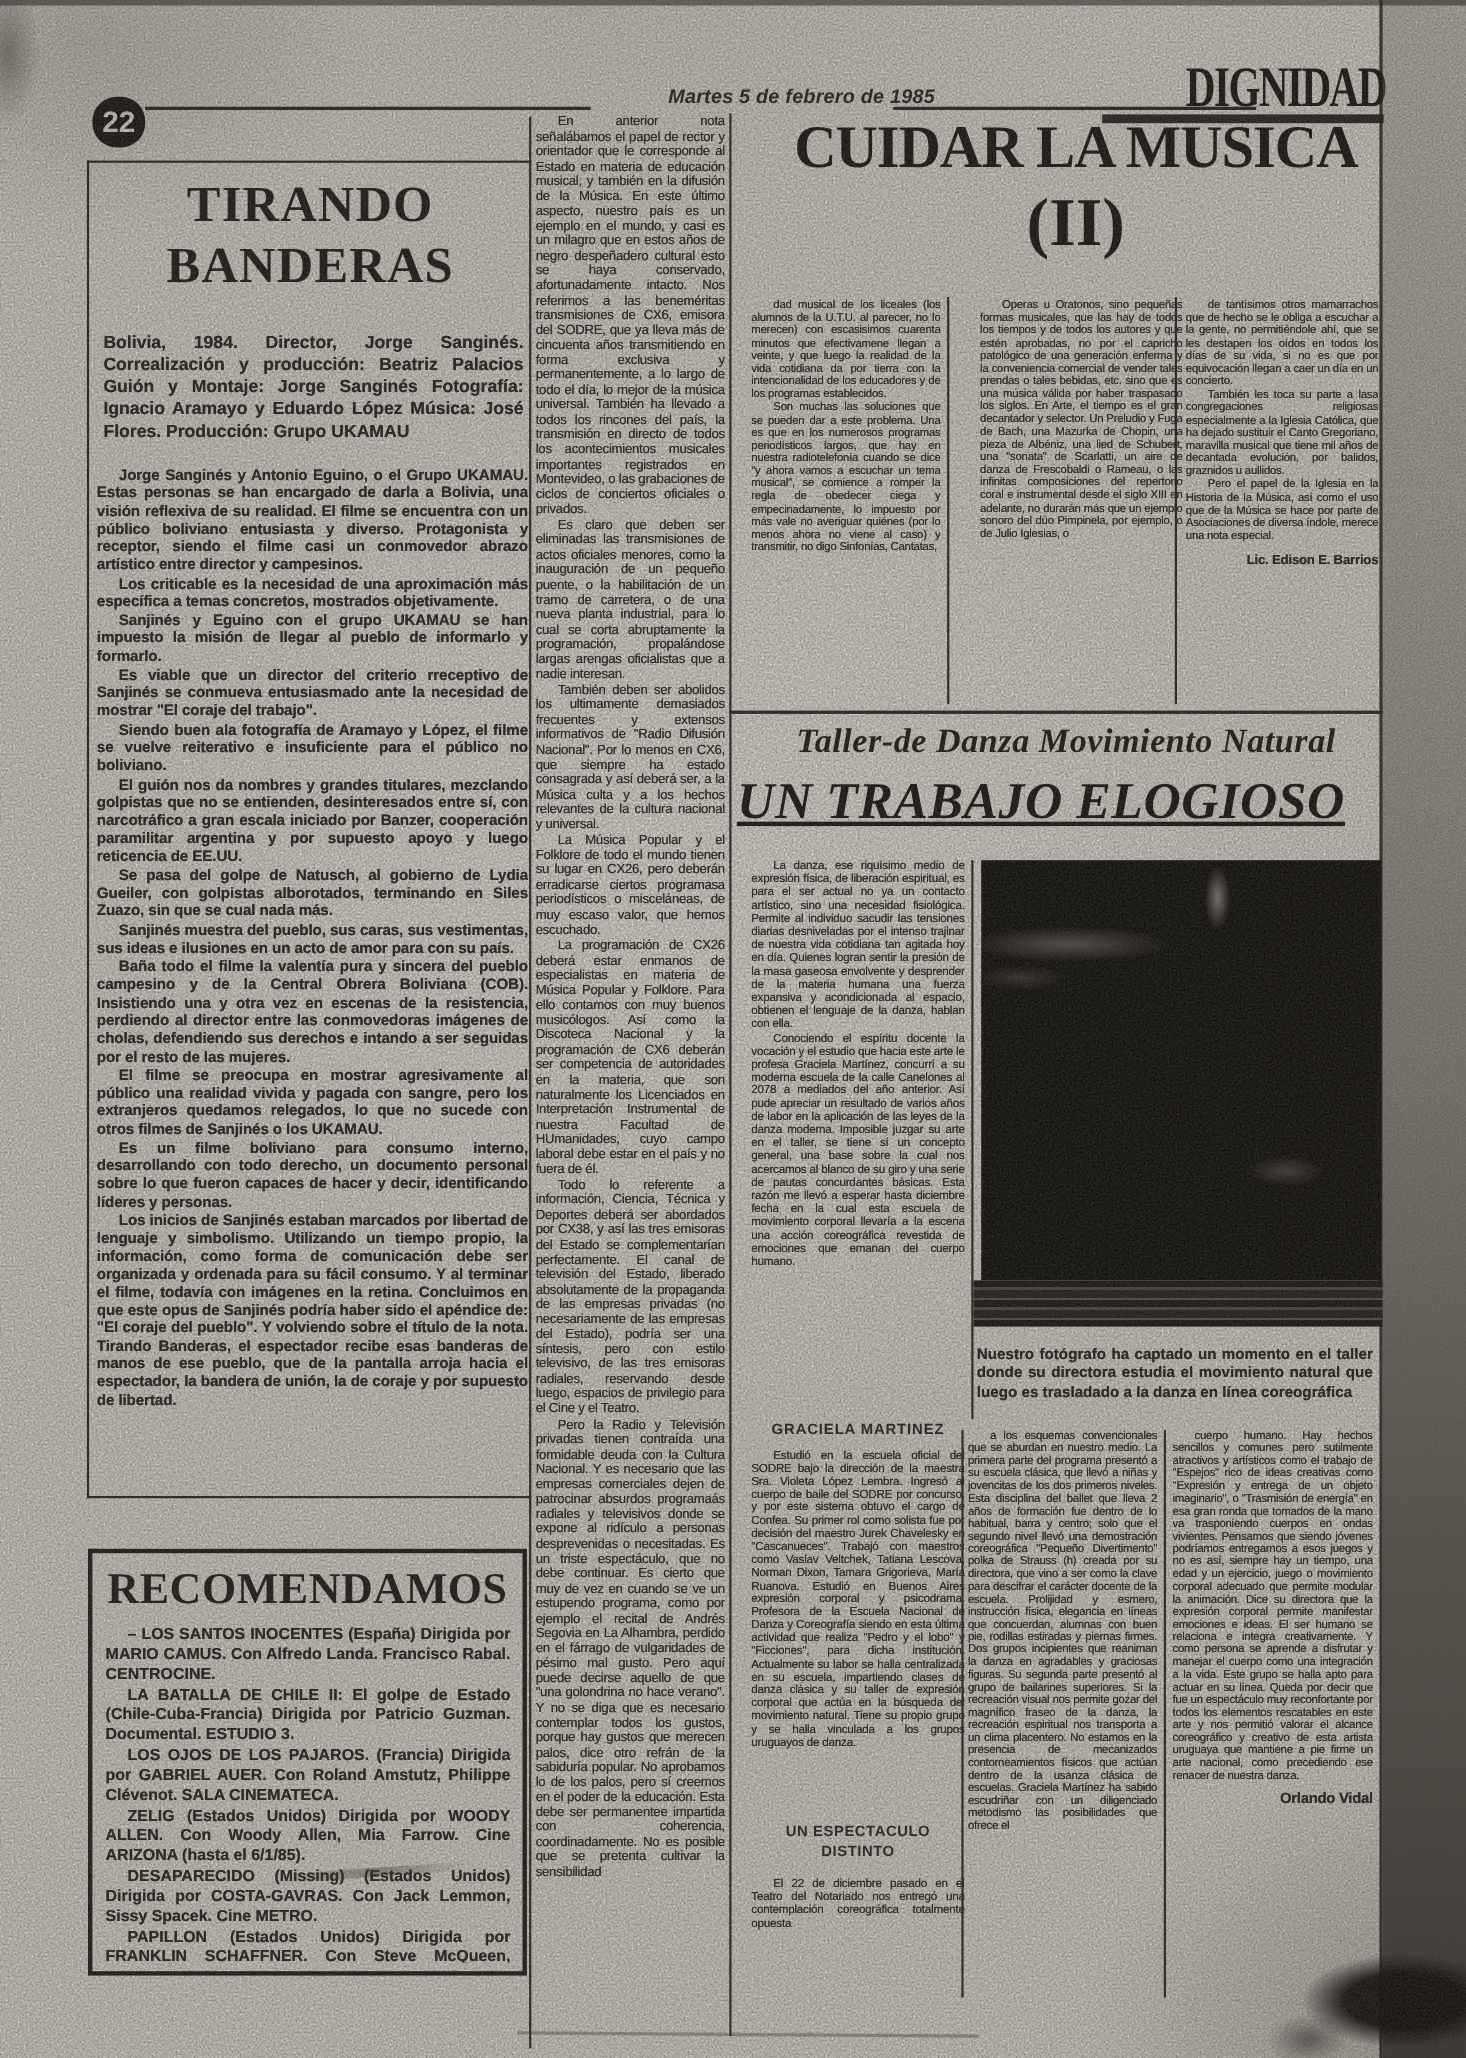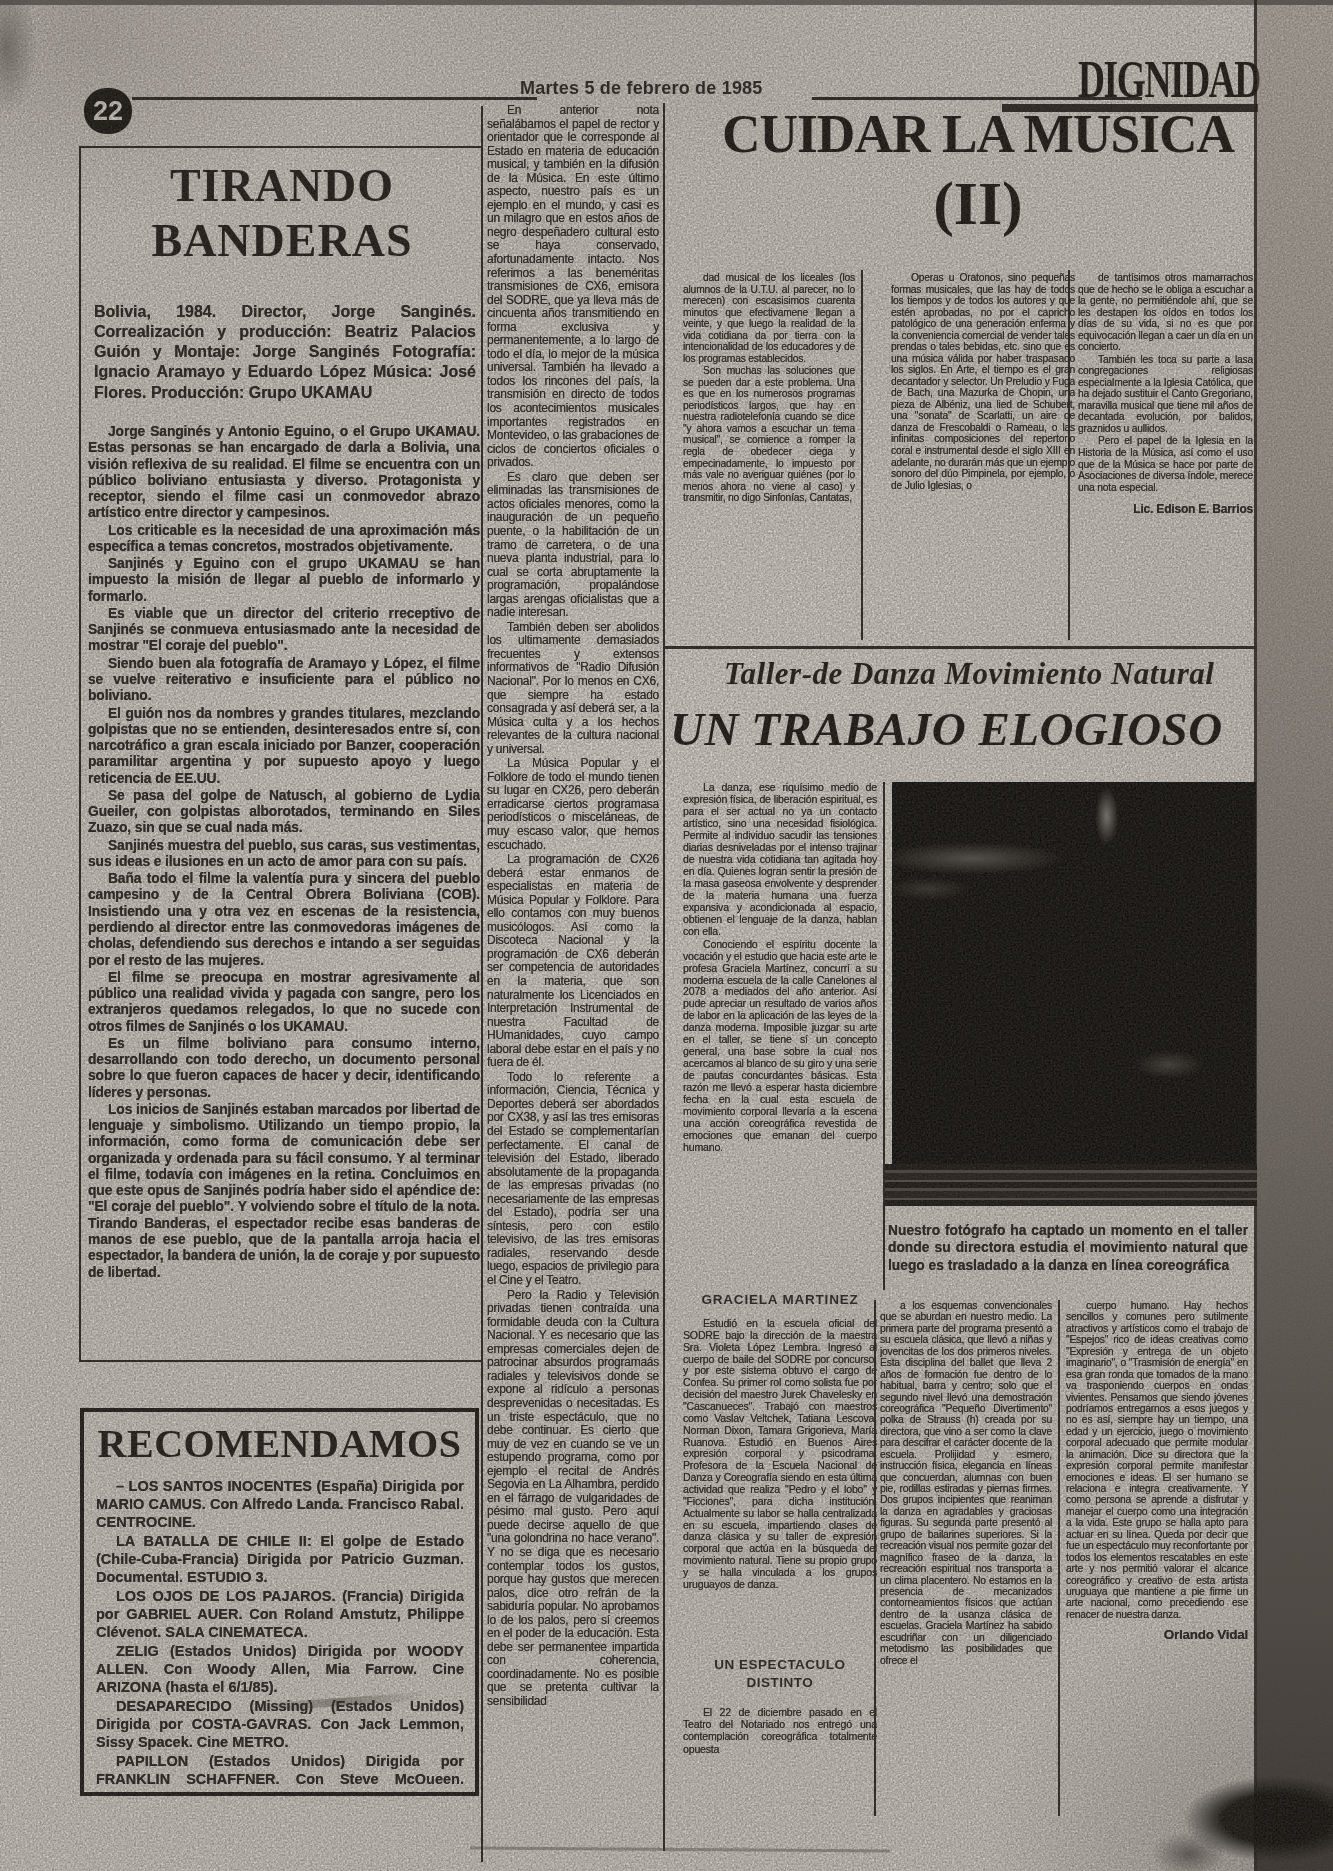--- a/index.html
+++ b/index.html
@@ -33,7 +33,7 @@
   </div>
   <div class="rule" style="left:132px;top:97px;width:405px;height:3px;"></div>
   <div class="rule" style="left:812px;top:97px;width:330px;height:3px;"></div>
-  <div class="abs heavy" style="left:520px;top:78px;width:330px;text-align:left;font-size:18px;letter-spacing:.2px;">Martes 5 de febrero de 1985</div>
+  <div class="abs heavy" style="left:520px;top:78px;width:330px;text-align:right;font-size:18px;letter-spacing:.2px;font-style:italic;">Martes 5 de febrero de 1985</div>
   <div class="abs serif heavy" style="left:1078px;top:50px;width:260px;font-size:52px;letter-spacing:-2px;color:#16120d;
               transform:scaleX(.72);transform-origin:left top;">DIGNIDAD</div>
   <div class="rule" style="left:1002px;top:104px;width:256px;height:8px;"></div>

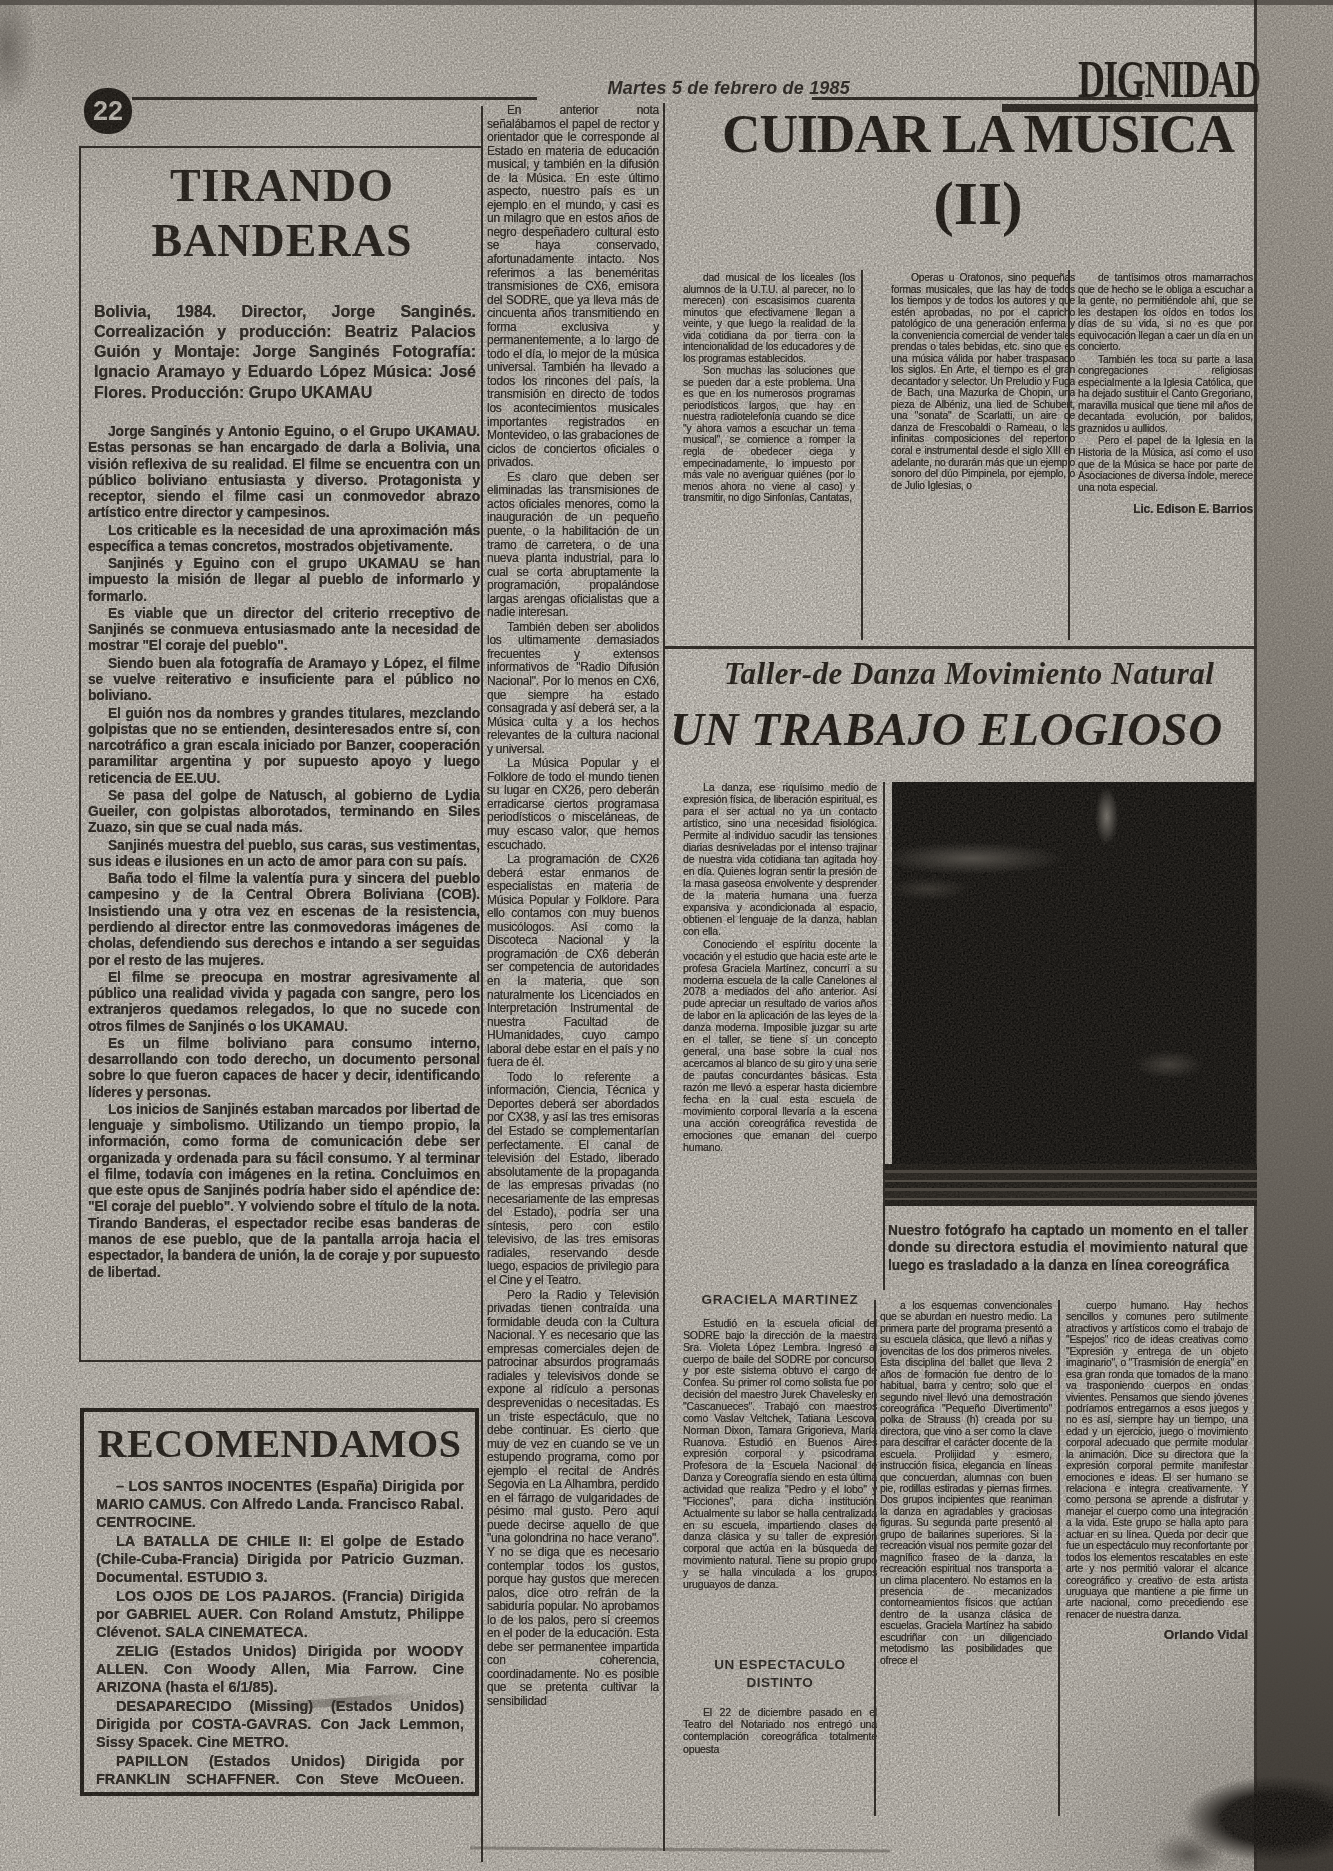--- a/index.html
+++ b/index.html
@@ -56,7 +56,7 @@
       <p>Jorge Sanginés y Antonio Eguino, o el Grupo UKAMAU. Estas personas se han encargado de darla a Bolivia, una visión reflexiva de su realidad. El filme se encuentra con un público boliviano entusiasta y diverso. Protagonista y receptor, siendo el filme casi un conmovedor abrazo artístico entre director y campesinos.</p>
       <p>Los criticable es la necesidad de una aproximación más específica a temas concretos, mostrados objetivamente.</p>
       <p>Sanjinés y Eguino con el grupo UKAMAU se han impuesto la misión de llegar al pueblo de informarlo y formarlo.</p>
-      <p>Es viable que un director del criterio rreceptivo de Sanjinés se conmueva entusiasmado ante la necesidad de mostrar "El coraje del pueblo".</p>
+      <p>Es viable que un director del criterio rreceptivo de Sanjinés se conmueva entusiasmado ante la necesidad de mostrar "El coraje del trabajo".</p>
       <p>Siendo buen ala fotografía de Aramayo y López, el filme se vuelve reiterativo e insuficiente para el público no boliviano.</p>
       <p>El guión nos da nombres y grandes titulares, mezclando golpistas que no se entienden, desinteresados entre sí, con narcotráfico a gran escala iniciado por Banzer, cooperación paramilitar argentina y por supuesto apoyo y luego reticencia de EE.UU.</p>
       <p>Se pasa del golpe de Natusch, al gobierno de Lydia Gueiler, con golpistas alborotados, terminando en Siles Zuazo, sin que se cual nada más.</p>

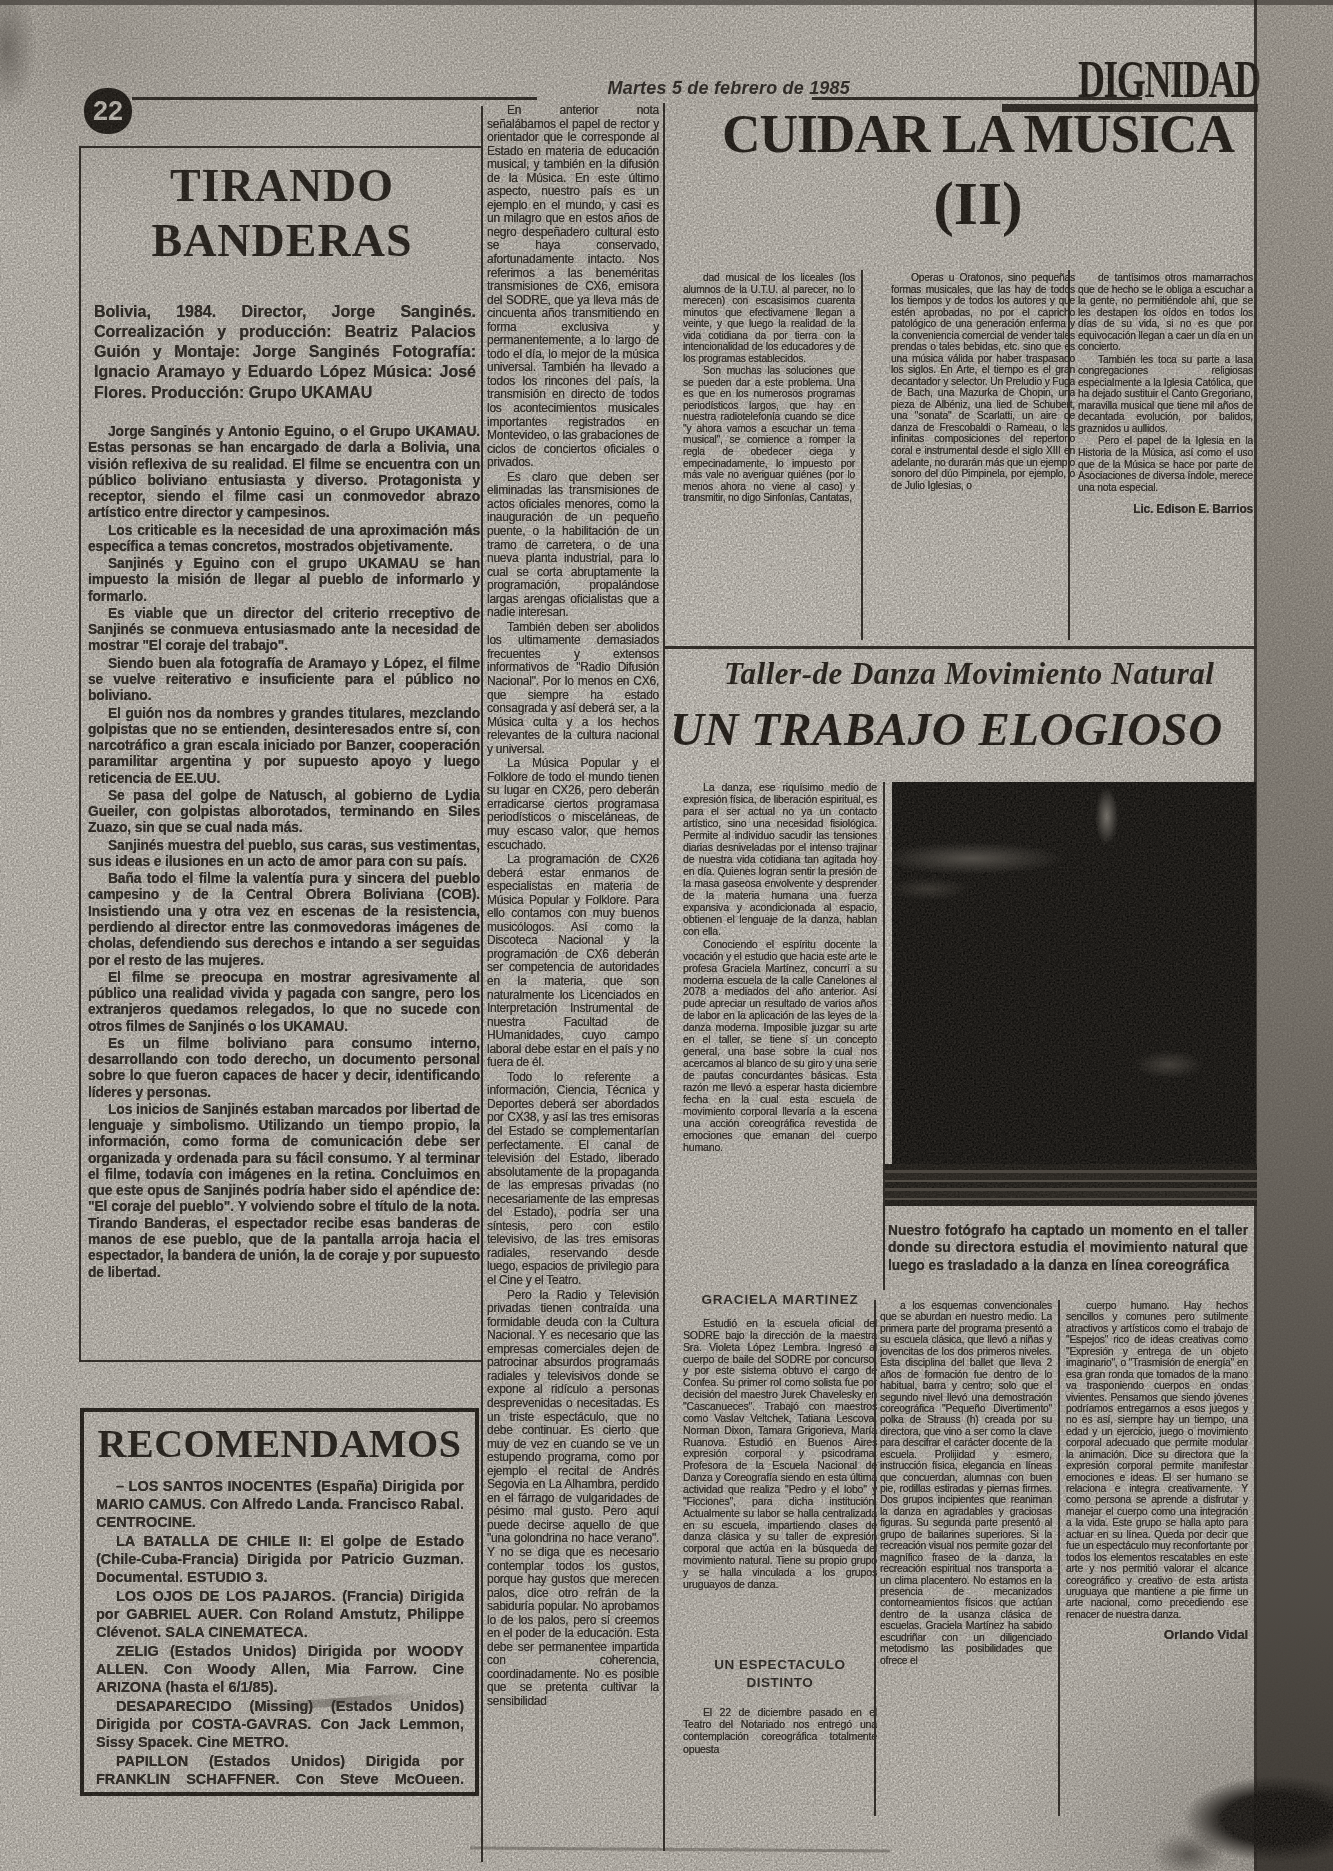--- a/index.html
+++ b/index.html
@@ -106,7 +106,7 @@
 
   <div class="rule" style="left:663px;top:646px;width:594px;height:3px;"></div>
   <div class="abs serif heavy" style="left:676px;top:656px;width:570px;font-size:31px;font-style:italic;letter-spacing:.5px;color:#1b1610;margin-left:48px;">Taller-de Danza Movimiento Natural</div>
-  <div class="abs serif heavy" style="left:670px;top:702px;width:580px;font-size:47px;font-style:italic;letter-spacing:.5px;color:#16110c;">UN TRABAJO ELOGIOSO</div>
+  <div class="abs serif heavy" style="left:670px;top:702px;width:580px;font-size:47px;font-style:italic;letter-spacing:.5px;color:#16110c;text-decoration:underline;">UN TRABAJO ELOGIOSO</div>
 
   <div class="rule" style="left:883px;top:782px;width:2px;height:508px;"></div>
   <div class="col" style="left:683px;top:782px;width:194px;height:506px;font-size:10.6px;line-height:1.13;letter-spacing:-.2px;">

